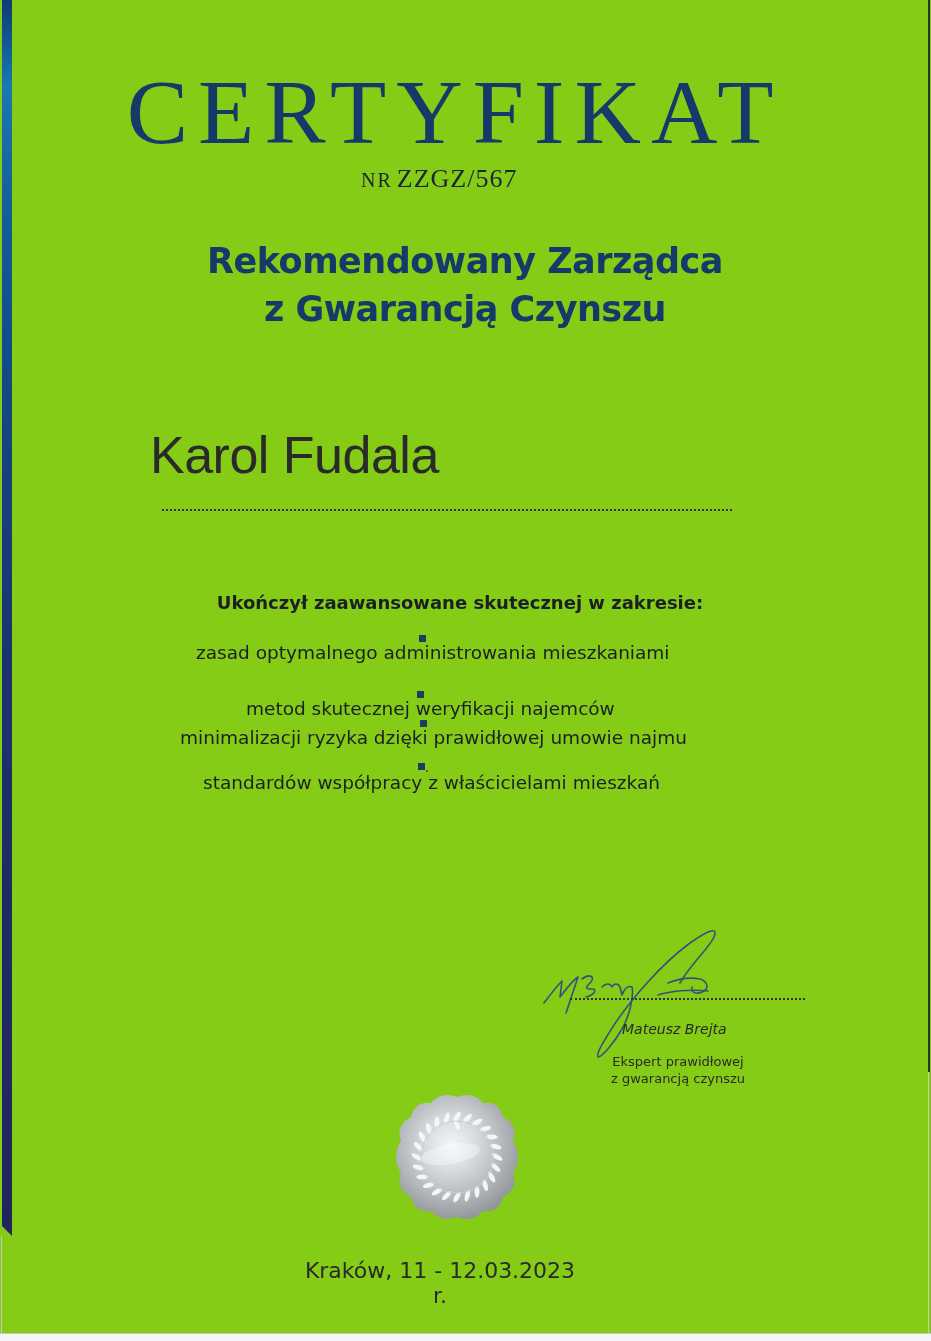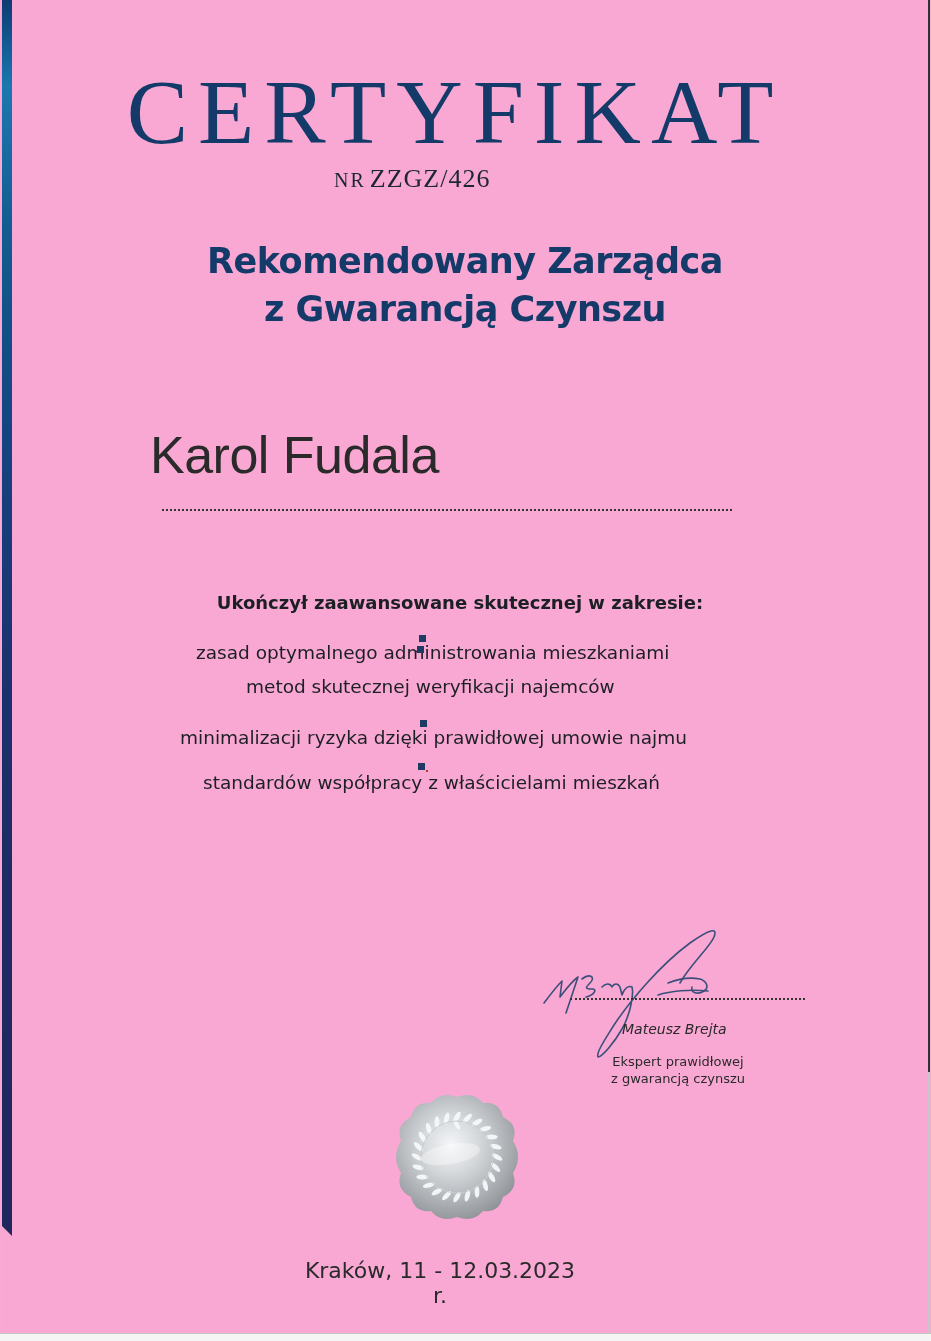--- a/index.html
+++ b/index.html
@@ -18,7 +18,7 @@
       position: absolute;
       left: 0; top: 0;
       width: 931px; height: 1333px;
-      background: #f9a8d4;
+      background: #84cc16;
     }
     .left-bar {
       position: absolute;

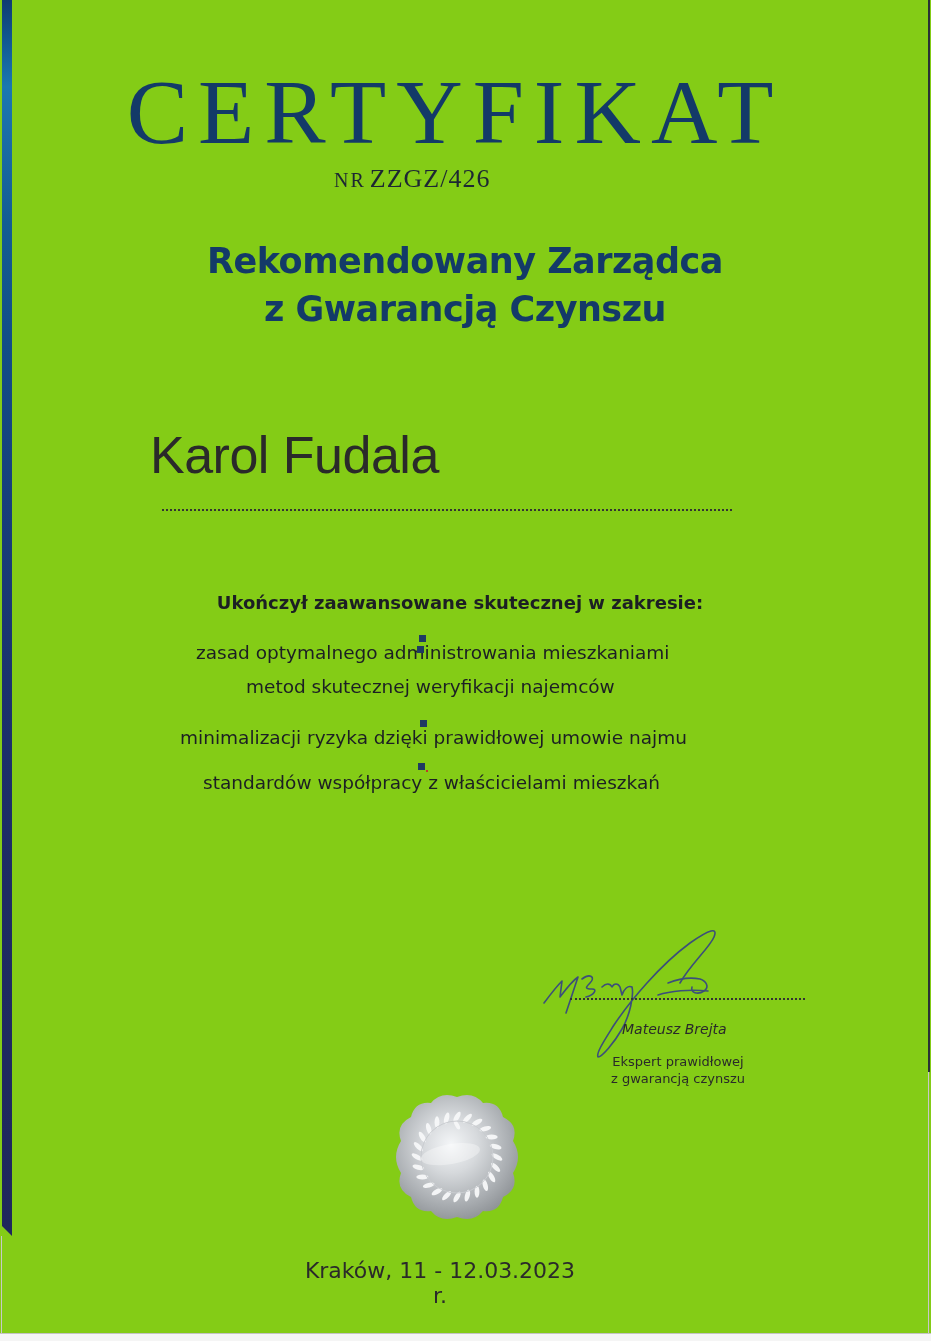--- a/index.html
+++ b/index.html
@@ -91,6 +91,7 @@
     .cert-number .nr {
       font-size: 20px;
       letter-spacing: 2px;
+      margin-left: 27px;
     }
     .cert-number .num {
       font-size: 26px;

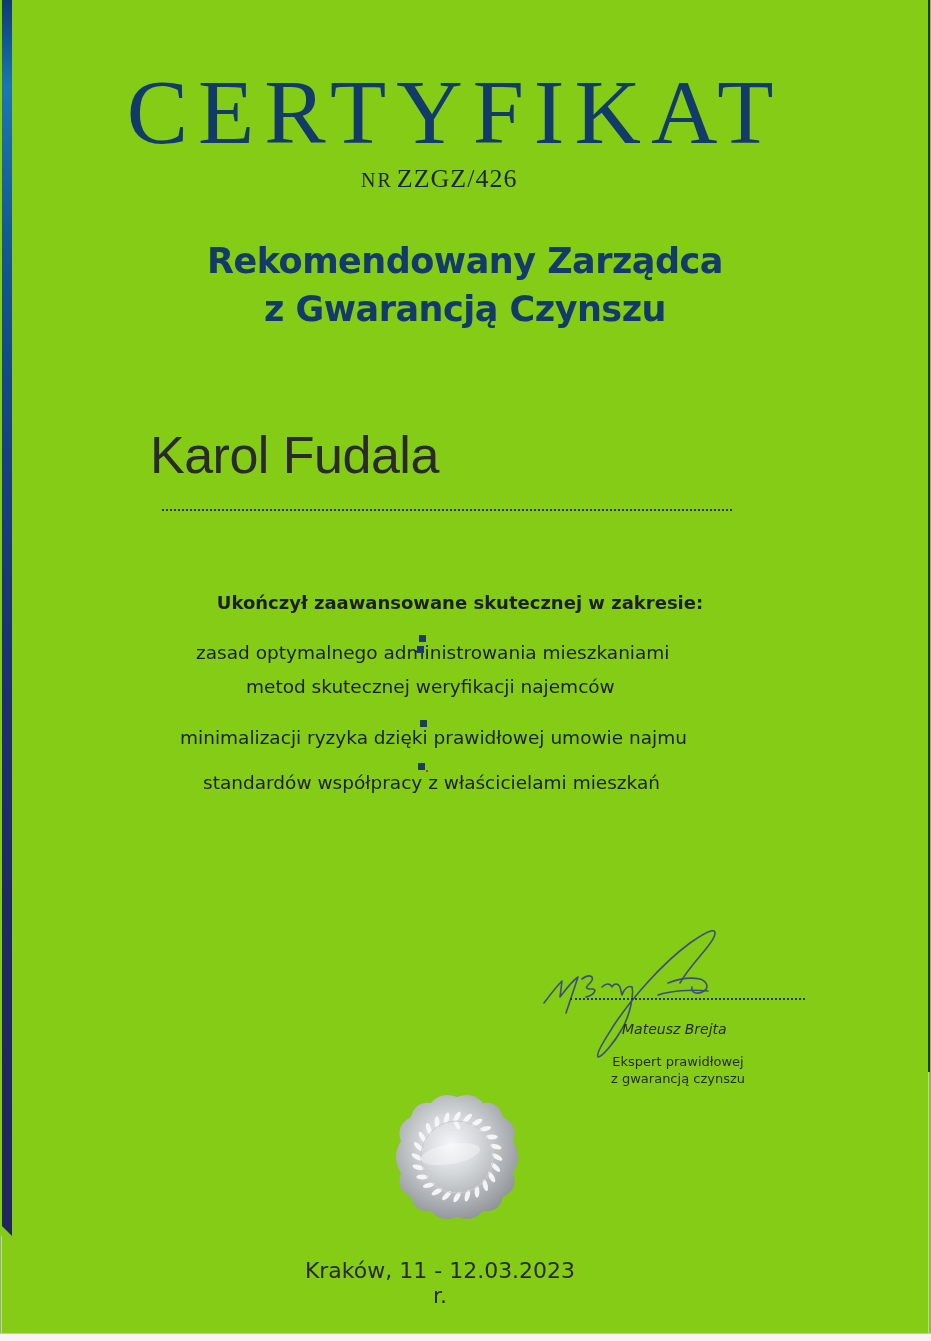--- a/index.html
+++ b/index.html
@@ -233,7 +233,7 @@
 
   <div class="cert-number">
     <span class="nr">NR</span>
-    <span class="num">ZZGZ/426</span>
+    <span class="num">ZZGZ/567</span>
   </div>
 
   <div class="subtitle">

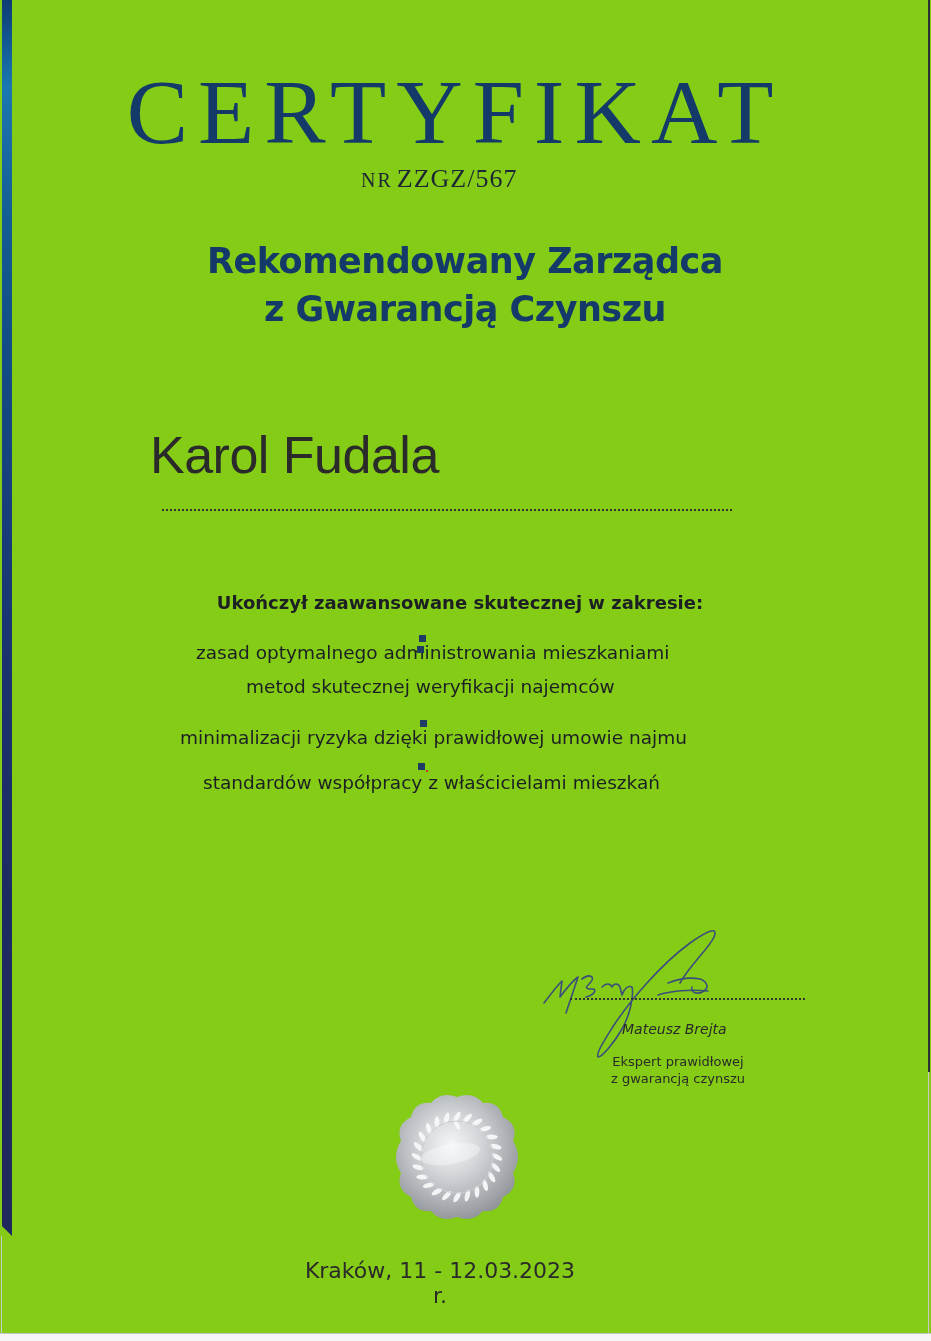--- a/index.html
+++ b/index.html
@@ -164,7 +164,7 @@
       margin-left: -6px;
     }
     .topic-1 { left: 196px; top: 635px; }
-    .topic-2 { left: 246px; top: 646px; gap: 23px; }
+    .topic-2 { left: 246px; top: 691px; }
     .topic-3 { left: 180px; top: 720px; text-align: right; }
     .topic-4 { left: 203px; top: 763px; }
 

